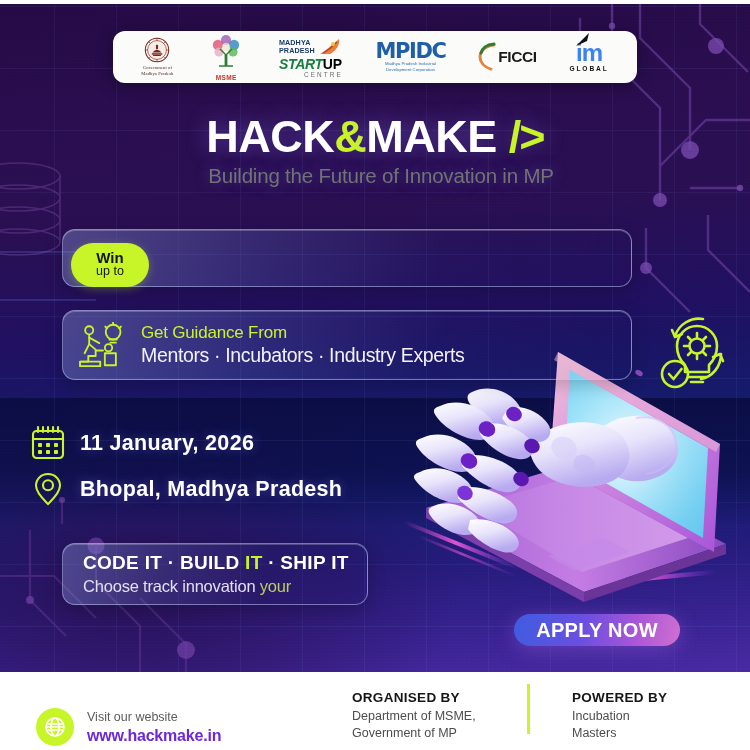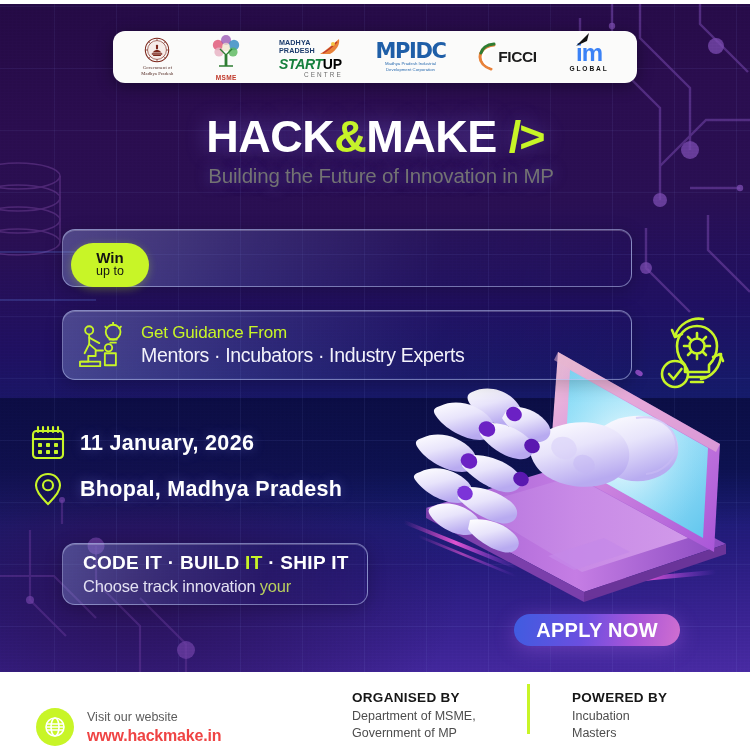--- a/index.html
+++ b/index.html
@@ -185,7 +185,7 @@
   }
   .visit-wrap { margin-left:13px; }
   .visit-small { font-size:12.5px; color:#5b5b5b; line-height:1.4; }
-  .visit-url { font-size:16px; font-weight:bold; color:#ef4444; letter-spacing:-.2px; }
+  .visit-url { font-size:16px; font-weight:bold; color:#6d28d9; letter-spacing:-.2px; }
 
   #org-col { position:absolute; left:352px; top:16px; }
   #pow-col { position:absolute; left:572px; top:16px; }

